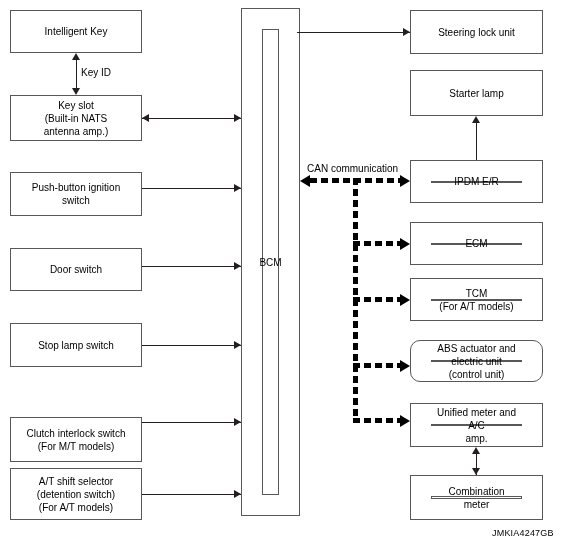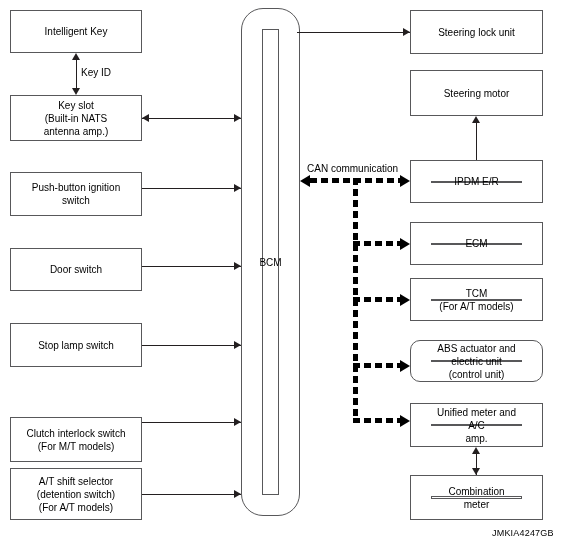--- a/index.html
+++ b/index.html
@@ -201,7 +201,7 @@
   </div>
 
   <div class="box" style="left:410px; top:70px; width:133px; height:46px;">
-    <span class="label">Steering motor</span>
+    <span class="label">Starter lamp</span>
   </div>
 
   <div class="box dbl" style="left:410px; top:160px; width:133px; height:43px;">

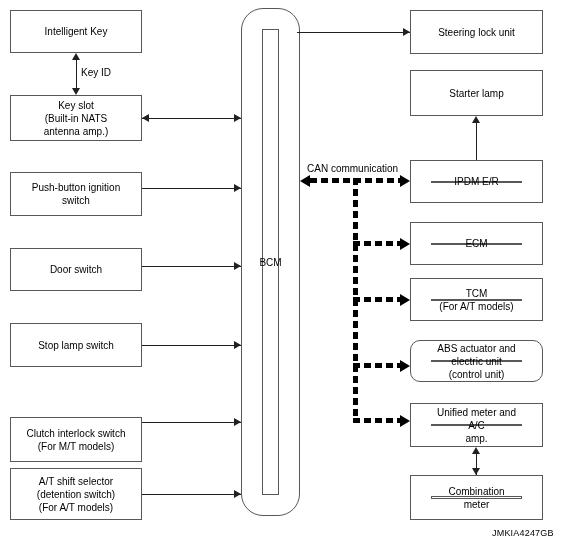--- a/index.html
+++ b/index.html
@@ -190,7 +190,7 @@
 (For A/T models)</span>
   </div>
 
-  <div class="box dbl" style="left:241px; top:8px; width:59px; height:508px;border-radius:22px;">
+  <div class="box dbl" style="left:241px; top:8px; width:59px; height:508px;">
     <div class="inner">
       <span class="bcm-label">BCM</span>
     </div>

